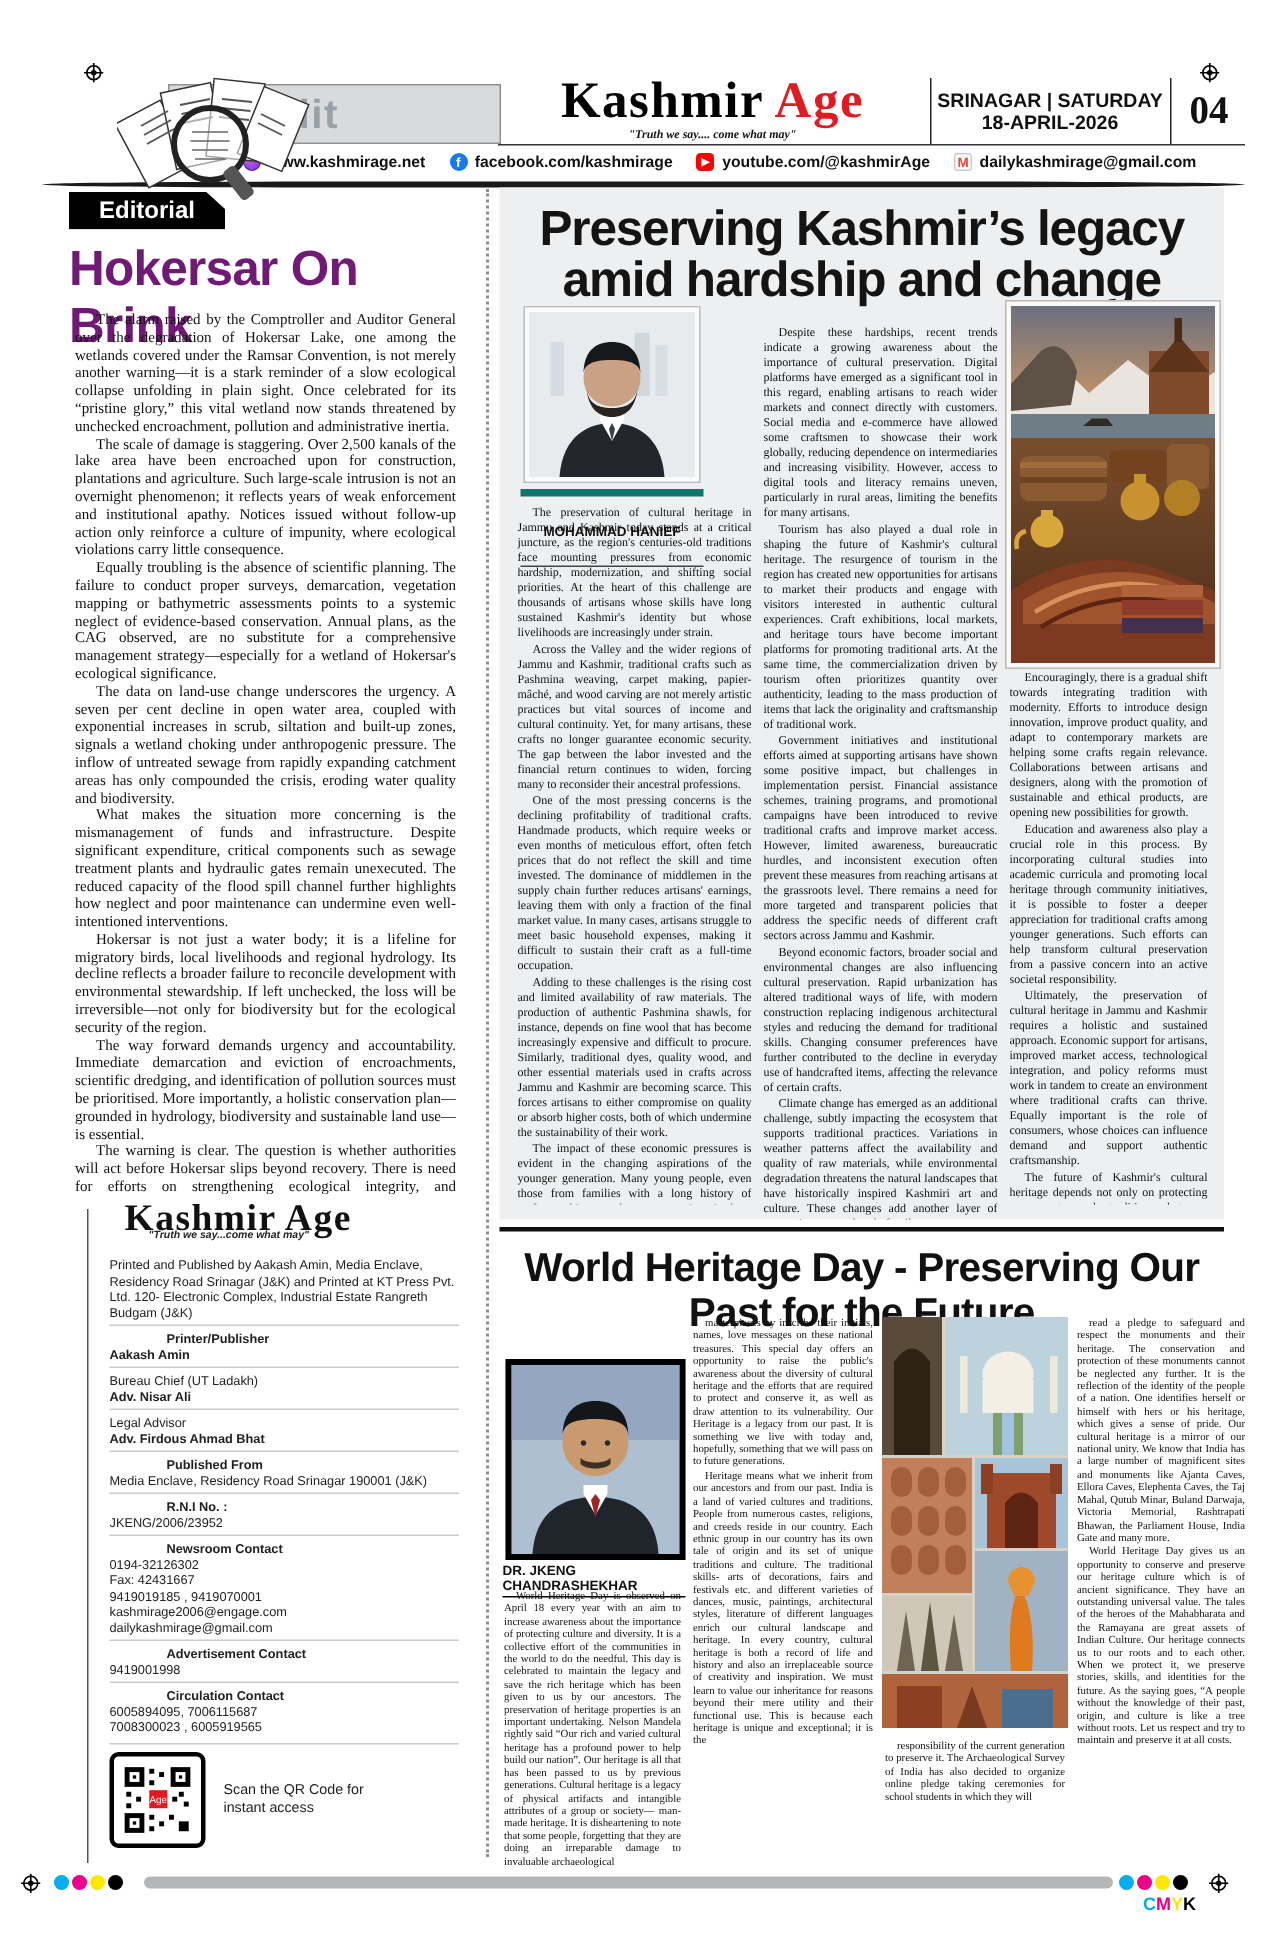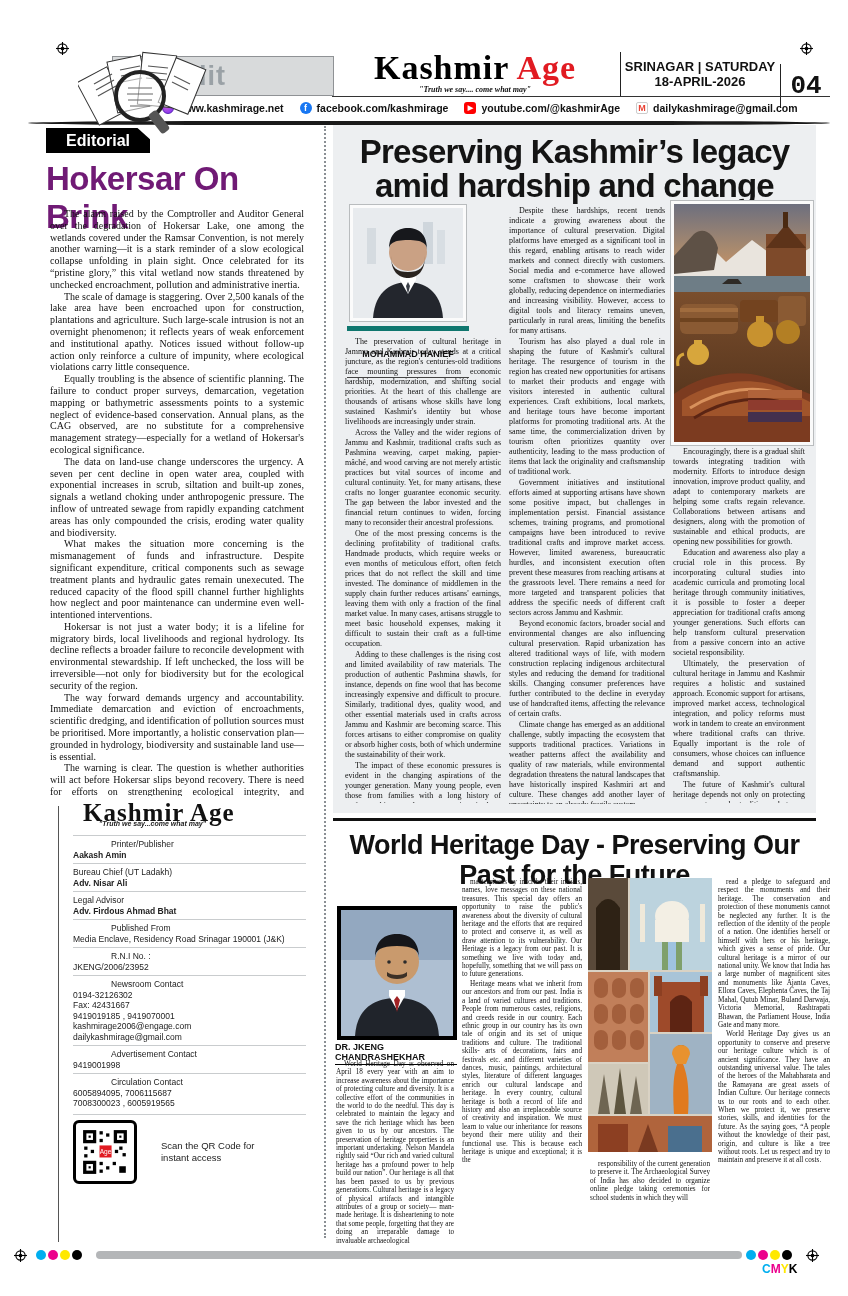--- a/index.html
+++ b/index.html
@@ -22,7 +22,7 @@
                 font-family:"Liberation Sans",sans-serif;font-weight:700;font-size:13px;line-height:15px;}
   .pagenum-box{position:absolute;left:780px;top:52px;width:50px;height:44px;border-left:1.5px solid #222;
                display:flex;align-items:center;justify-content:center;
-               font-family:Liberation Mono, monospace;font-weight:900;font-size:26px;margin-top:12px;}
+               font-family:Liberation Serif, serif;font-weight:900;font-size:26px;}
   .head-rule-top{position:absolute;left:332px;top:96px;width:498px;height:1px;background:#333;}
   .contact-row{position:absolute;left:130px;top:99px;width:700px;height:18px;display:flex;gap:16px;
                align-items:center;justify-content:center;font-family:"Liberation Sans",sans-serif;

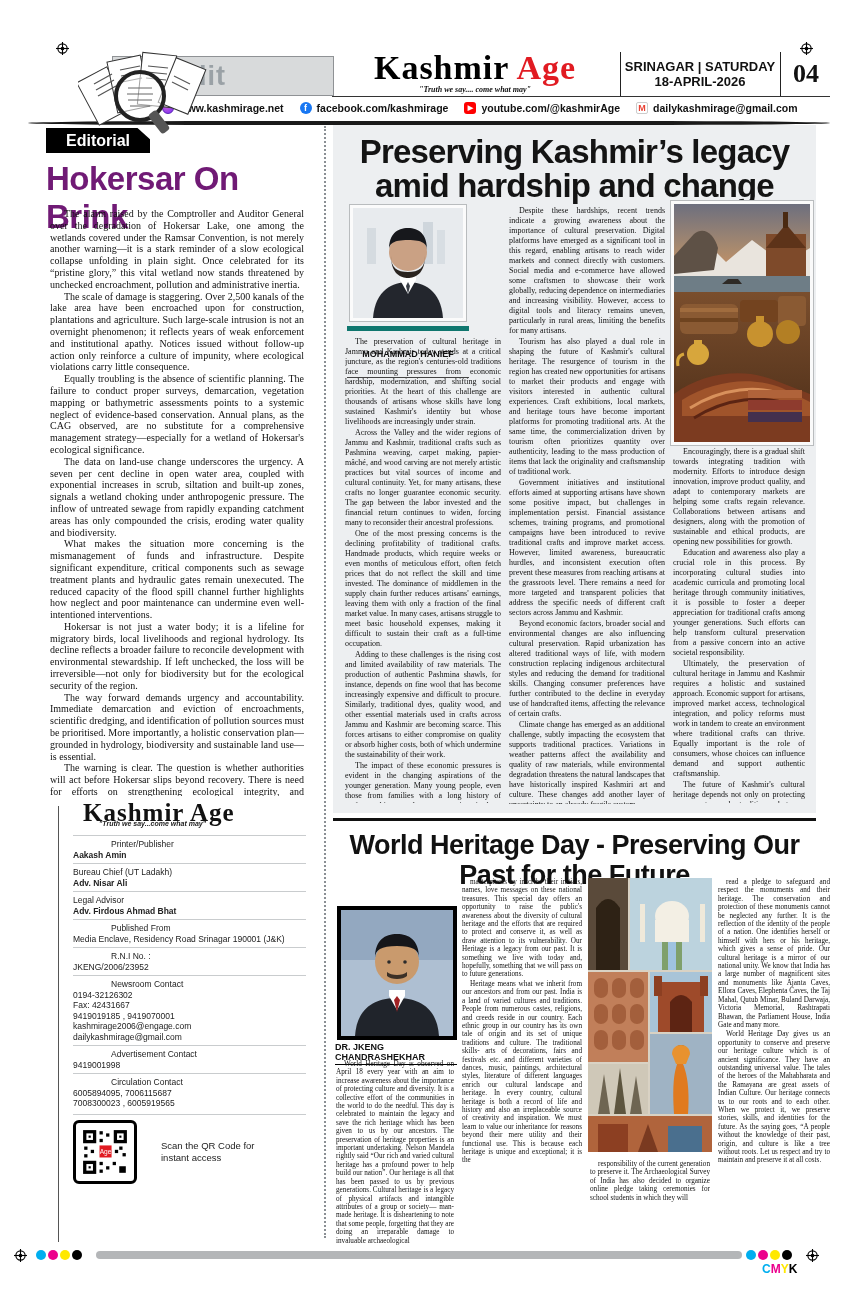--- a/index.html
+++ b/index.html
@@ -75,7 +75,7 @@
   .acol{position:absolute;overflow:hidden;font-size:8px;line-height:10px;text-align:justify;}
   .acol p{margin:0 0 1px 0;text-indent:10px;}
   .acol1{left:12px;top:212px;width:156px;height:466px;}
-  .acol2{left:176px;top:81px;width:156px;height:598px;}
+  .acol2{left:176px;top:92px;width:156px;height:598px;}
   .acol3{left:340px;top:322px;width:132px;height:356px;}
   .feature-img{position:absolute;left:338px;top:76px;width:136px;height:238px;border:3px solid #fafafa;
                box-shadow:0 0 0 1px #b9bcbe;overflow:hidden;background:#caa06a;}

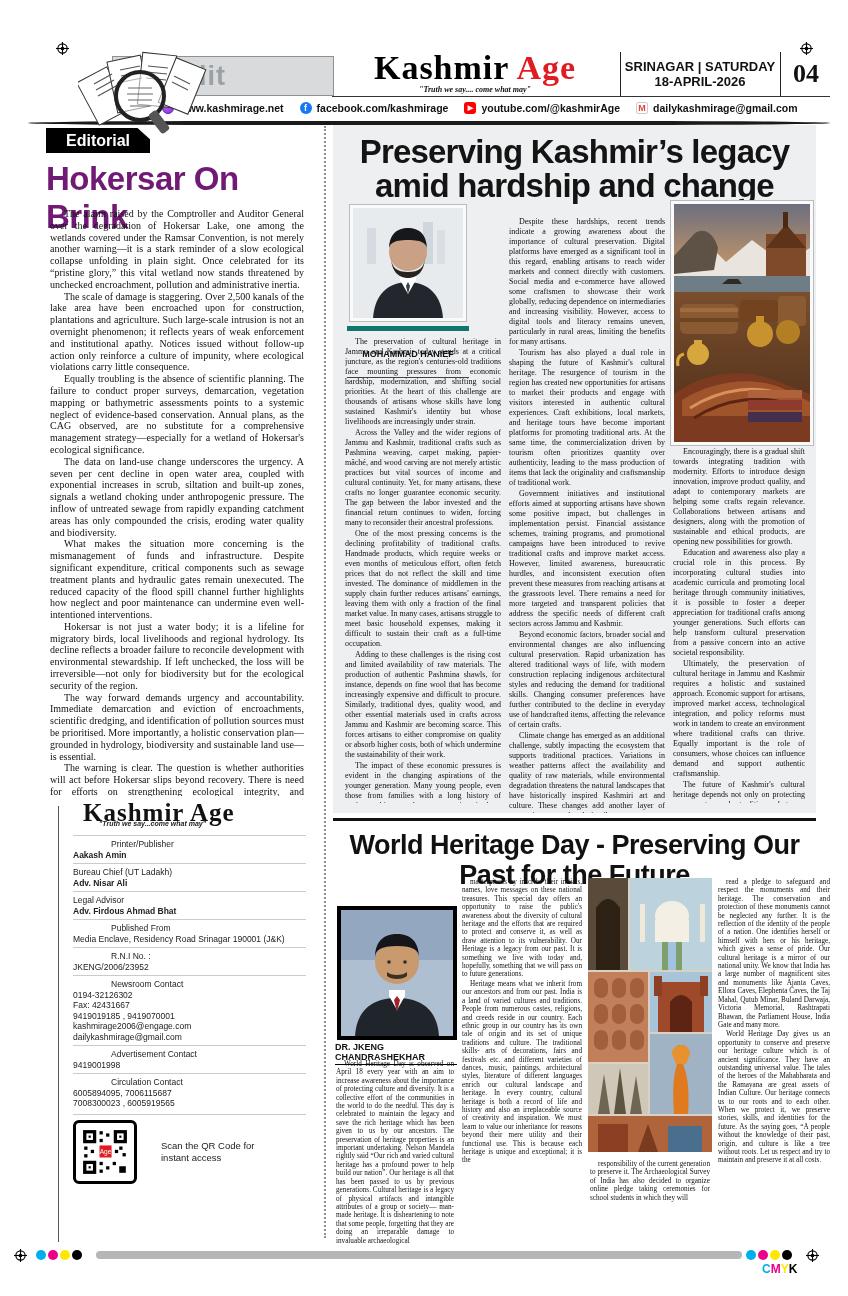--- a/index.html
+++ b/index.html
@@ -208,6 +208,7 @@
   <div class="imprint">
     <div class="imprint-logo"><span class="red-dark">Kashmir</span> <span style="color:#111">Age</span></div>
     <div class="imprint-tagline">"Truth we say...come what may"</div>
+    <div class="imp-group first">Printed and Published by Aakash Amin, Media Enclave, Residency Road Srinagar (J&amp;K) and Printed at KT Press  Pvt. Ltd. 120- Electronic Complex, Industrial Estate Rangreth Budgam (J&amp;K)</div>
     <div class="imp-group">
       <div class="imp-label">Printer/Publisher</div>
       <div class="imp-name">Aakash Amin</div>

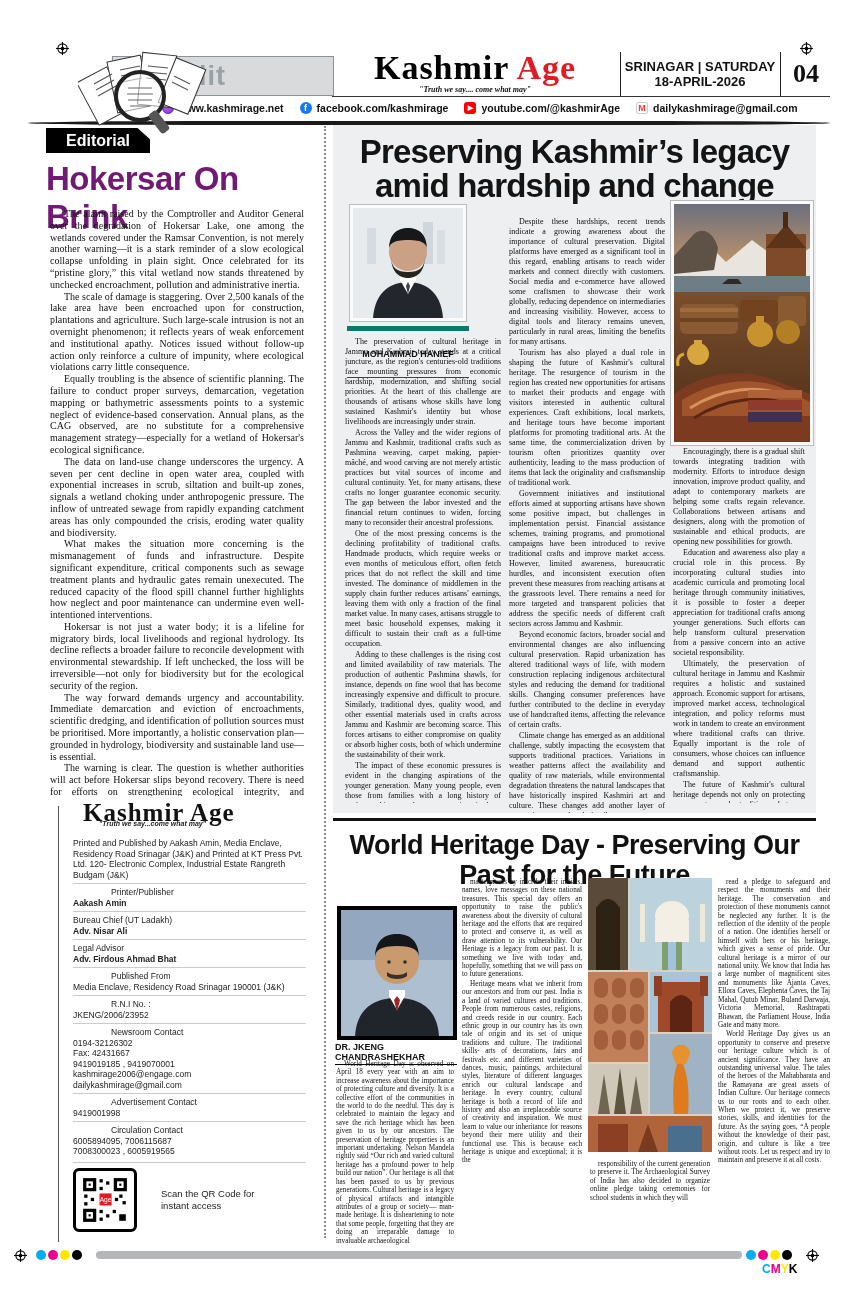--- a/index.html
+++ b/index.html
@@ -57,7 +57,7 @@
   .imprint-tagline{font-size:7px;font-style:italic;font-weight:700;margin:0 0 6px 26px;}
   .imp-group{border-top:1px solid #c9ccce;padding:3px 0 3px 0;}
   .imp-group.first{border-top:none;}
-  .imp-label{font-weight:400;padding-left:38px;}
+  .imp-label{font-weight:700;padding-left:38px;}
   .imp-name{font-weight:700;}
   .qr-row{display:flex;align-items:center;gap:24px;border-top:1px solid #c9ccce;padding-top:5px;margin-top:2px;}
   .qr-box{width:58px;height:58px;border:3px solid #000;border-radius:6px;background:#fff;

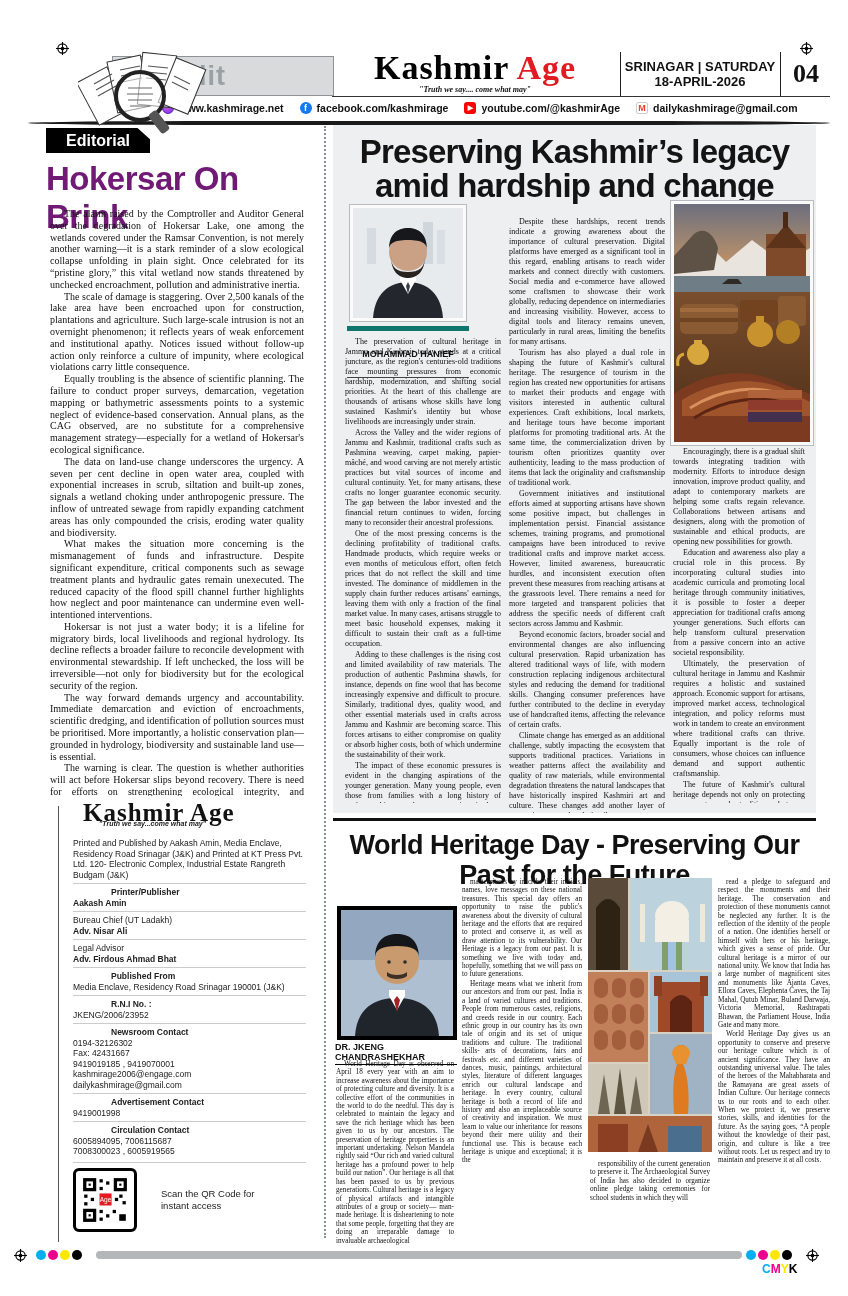--- a/index.html
+++ b/index.html
@@ -59,7 +59,7 @@
   .imp-group.first{border-top:none;}
   .imp-label{font-weight:700;padding-left:38px;}
   .imp-name{font-weight:700;}
-  .qr-row{display:flex;align-items:center;gap:24px;border-top:1px solid #c9ccce;padding-top:5px;margin-top:2px;}
+  .qr-row{display:flex;align-items:center;gap:12px;border-top:1px solid #c9ccce;padding-top:5px;margin-top:2px;}
   .qr-box{width:58px;height:58px;border:3px solid #000;border-radius:6px;background:#fff;
           display:flex;align-items:center;justify-content:center;flex:0 0 auto;}
   .qr-caption{font-size:9.5px;line-height:12px;font-weight:400;color:#222;width:110px;}

